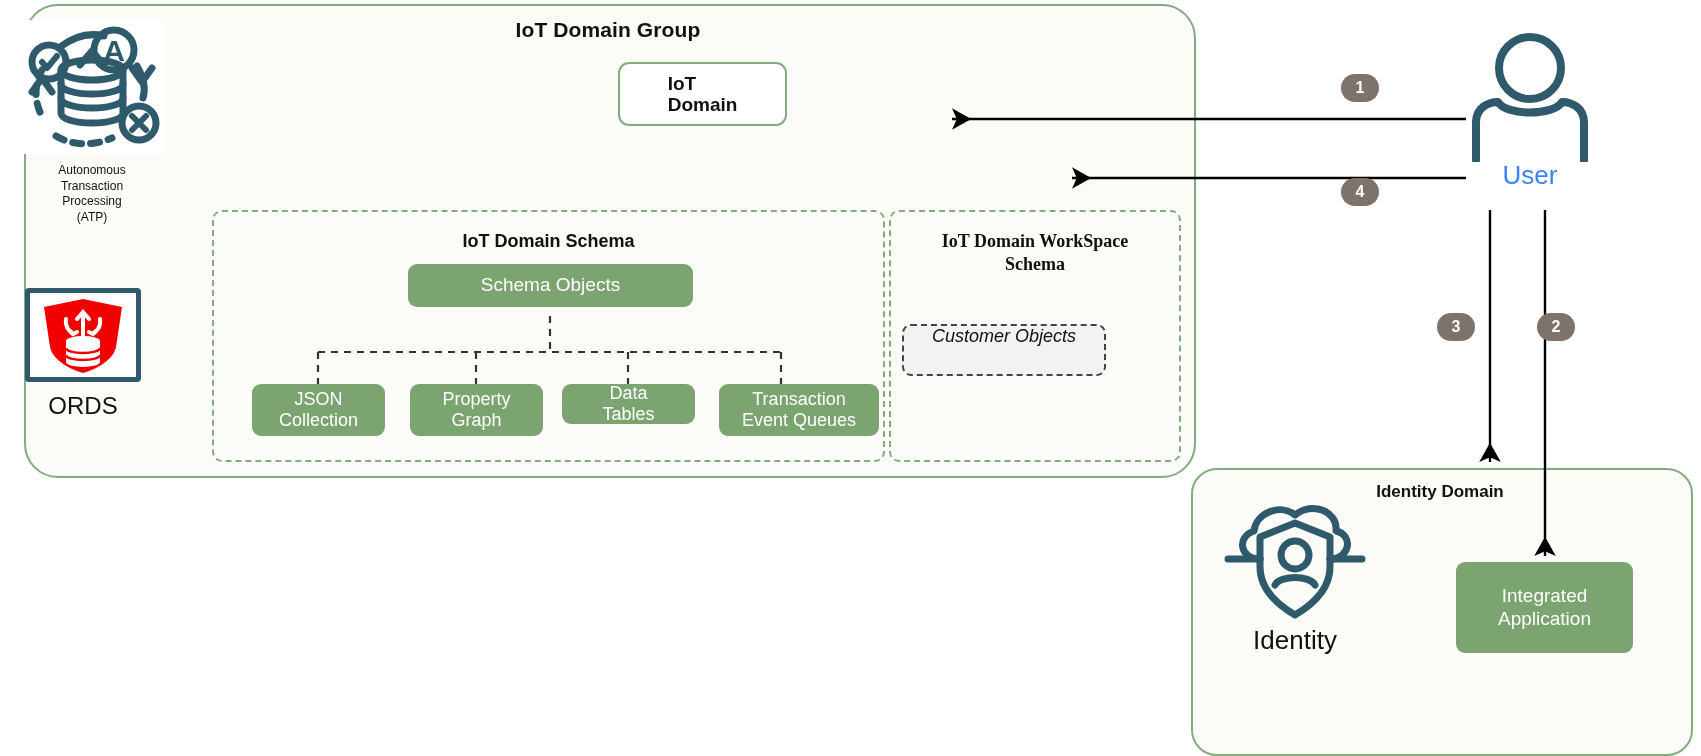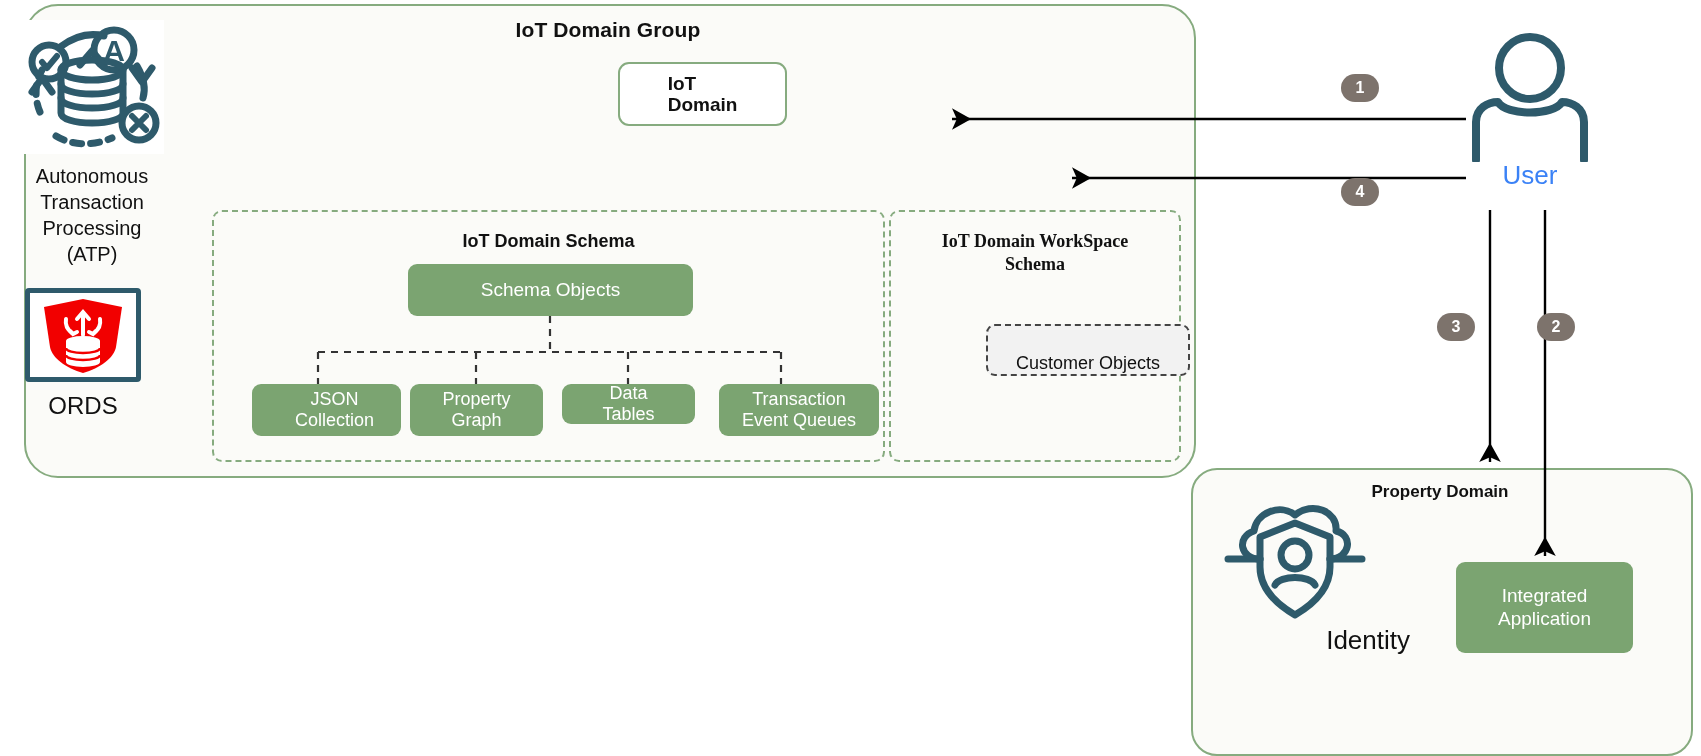--- a/index.html
+++ b/index.html
@@ -78,7 +78,7 @@
   .atp-icon{position:absolute;left:20px;top:20px;width:144px;height:134px;background:#ffffff;}
   .atp-label{
     position:absolute;left:8px;top:163px;width:168px;text-align:center;
-    font-size:20px;line-height:1.30;color:#111;
+    font-size:12px;line-height:1.30;color:#111;
   }
   .atp-label .atp-paren{display:block;}
 

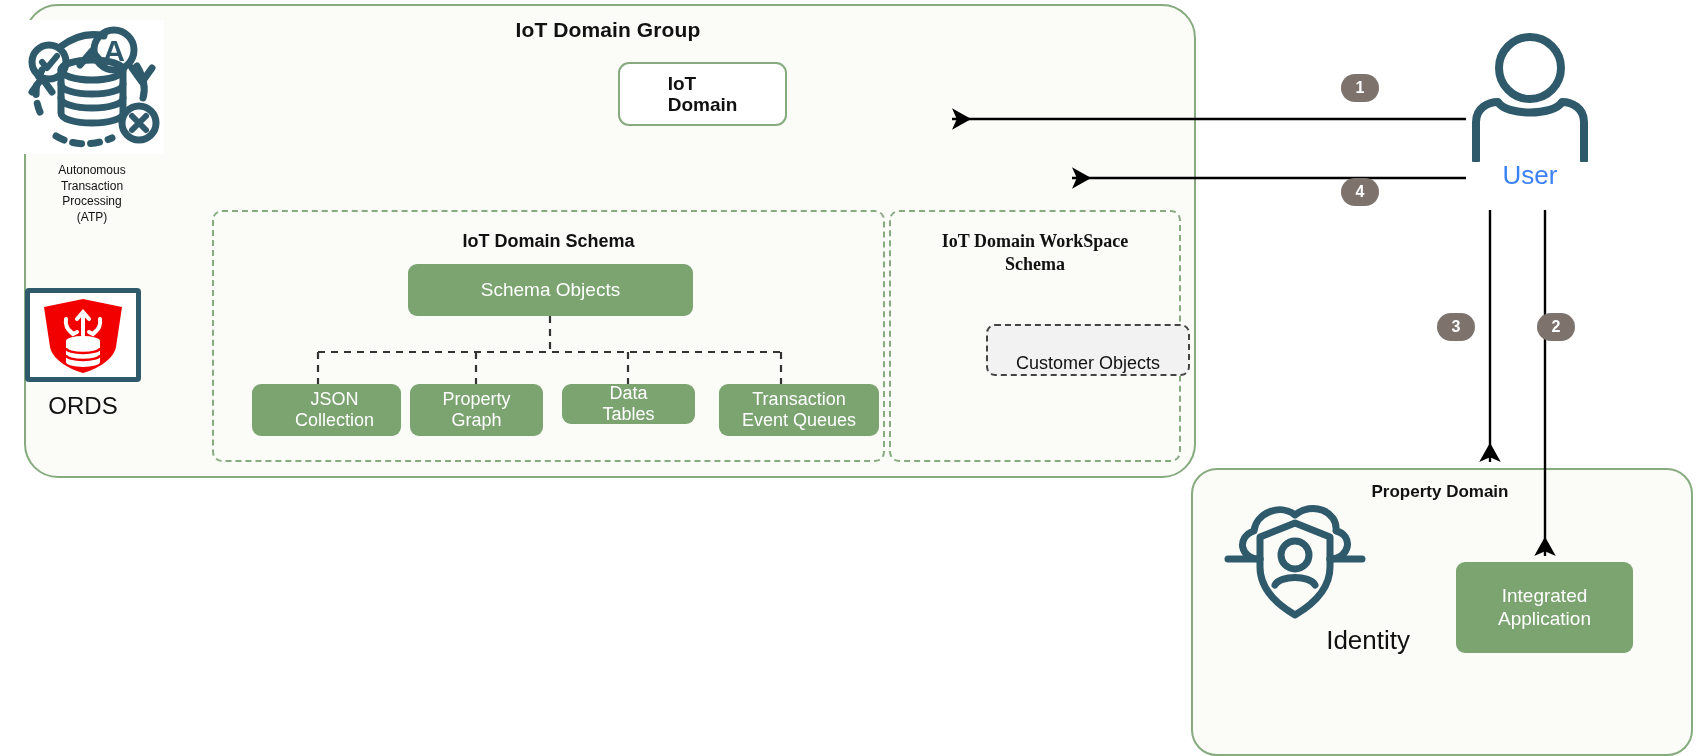--- a/index.html
+++ b/index.html
@@ -56,7 +56,7 @@
     display:flex;align-items:center;justify-content:center;text-align:center;
     font-size:19px;line-height:1.16;z-index:4;
   }
-  .schema-objects{left:408px;top:264px;width:285px;height:52px;}
+  .schema-objects{left:408px;top:264px;width:285px;height:43px;}
   .leaf1{left:252px;top:384px;width:133px;height:52px;font-size:18px;padding-left:16px;}
   .leaf2{left:410px;top:384px;width:133px;height:52px;font-size:18px;}
   .leaf3{left:562px;top:384px;width:133px;height:40px;font-size:18px;}

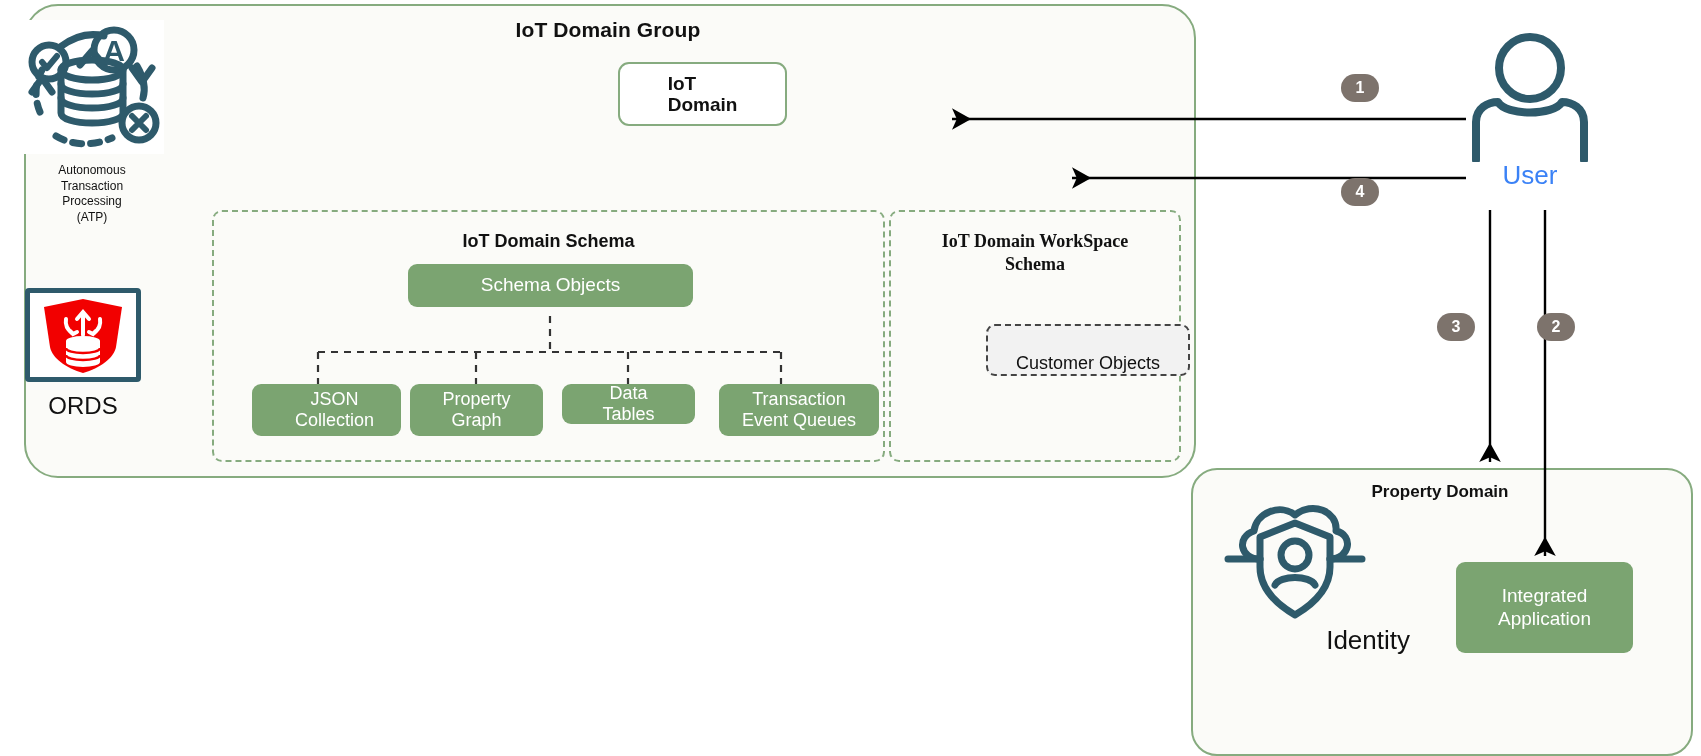--- a/index.html
+++ b/index.html
@@ -65,10 +65,10 @@
 
   
   .customer-objects{
-    position:absolute;left:986px;top:324px;width:200px;height:48px;
+    position:absolute;left:902px;top:324px;width:200px;height:48px;
     border:2px dashed #444;border-radius:9px;background:#f2f2f2;
-    display:flex;align-items:flex-end;justify-content:center;
-    font-size:18px;color:#111;
+    display:flex;align-items:flex-start;justify-content:center;
+    font-size:18px;color:#111;font-style:italic;
   }
 
   

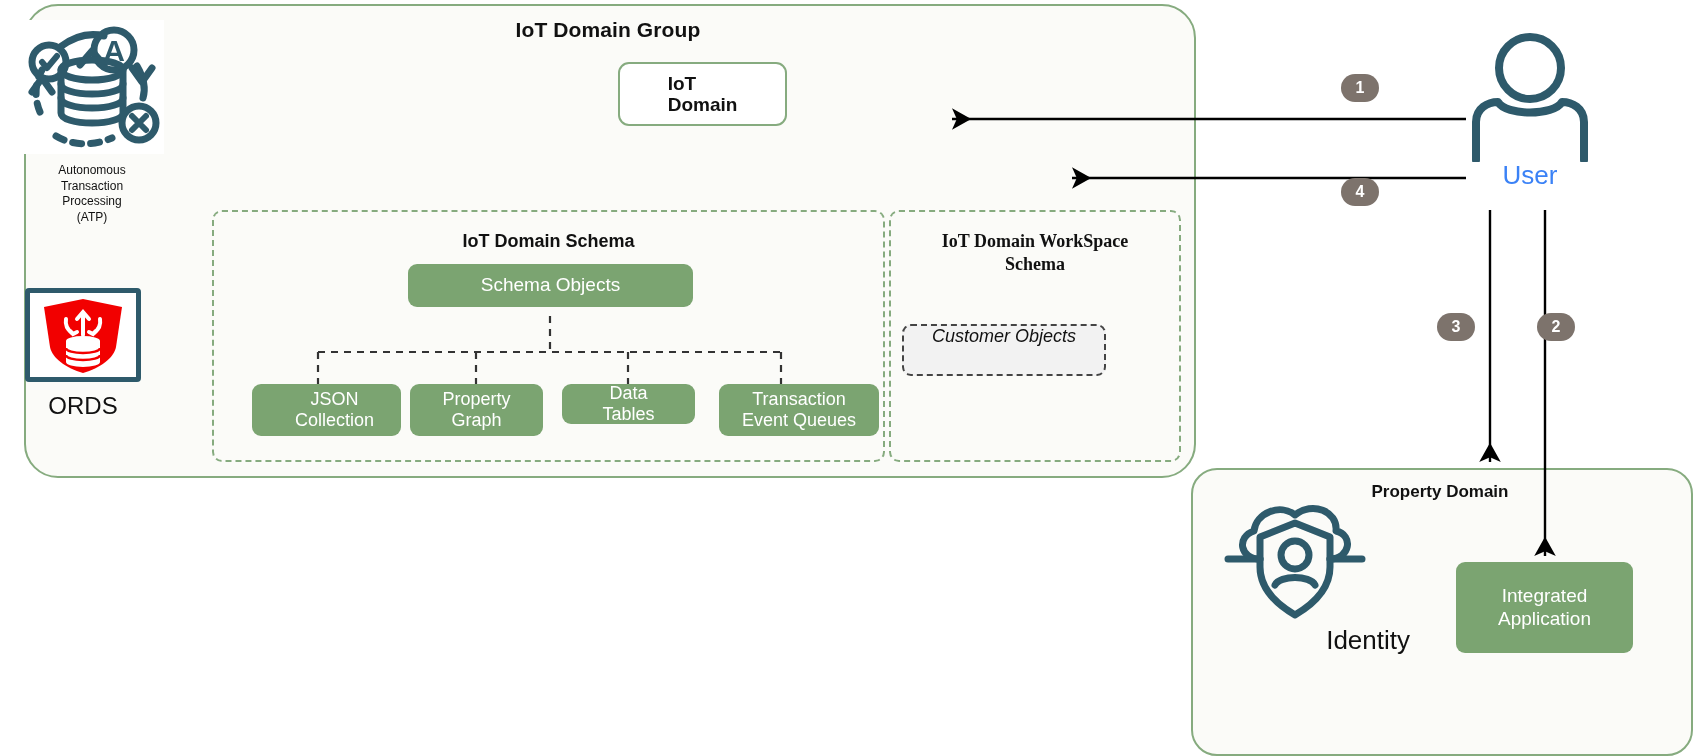--- a/index.html
+++ b/index.html
@@ -57,7 +57,7 @@
     font-size:19px;line-height:1.16;z-index:4;
   }
   .schema-objects{left:408px;top:264px;width:285px;height:43px;}
-  .leaf1{left:252px;top:384px;width:133px;height:52px;font-size:18px;padding-left:16px;}
+  .leaf1{left:252px;top:384px;width:133px;height:52px;font-size:18px;}
   .leaf2{left:410px;top:384px;width:133px;height:52px;font-size:18px;}
   .leaf3{left:562px;top:384px;width:133px;height:40px;font-size:18px;}
   .leaf4{left:719px;top:384px;width:160px;height:52px;font-size:18px;}

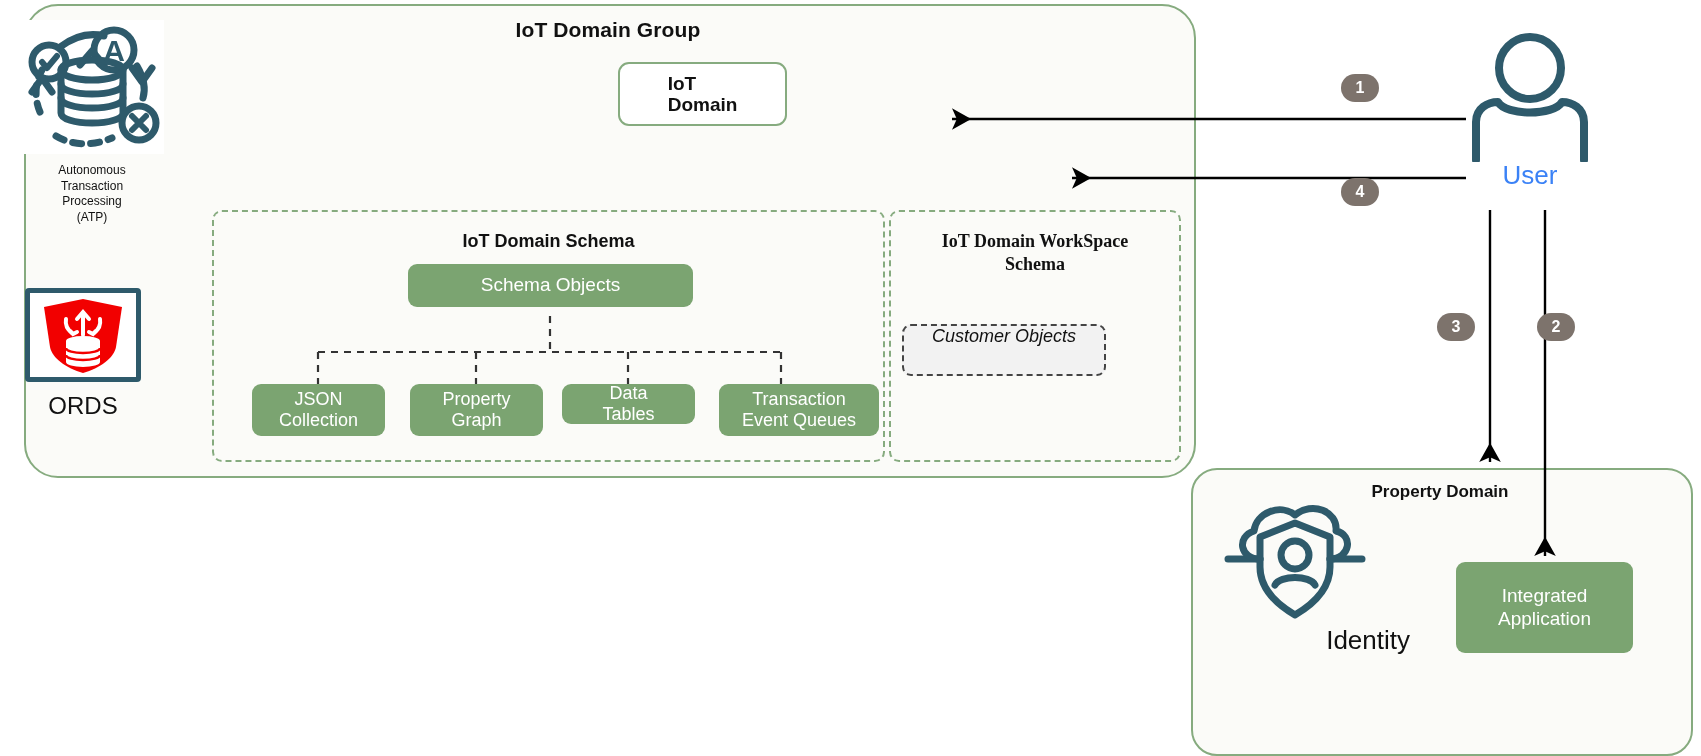--- a/index.html
+++ b/index.html
@@ -241,7 +241,7 @@
 </div>
 
 <div class="identity-box"></div>
-<div class="identity-title" style="left:1191px;top:482px;width:498px;">Property Domain</div>
+<div class="identity-title" style="left:1191px;top:482px;width:498px;">Identity Domain</div>
 
 <div class="identity-icon">
   <svg viewBox="0 0 150 125" width="150" height="125" xmlns="http://www.w3.org/2000/svg">

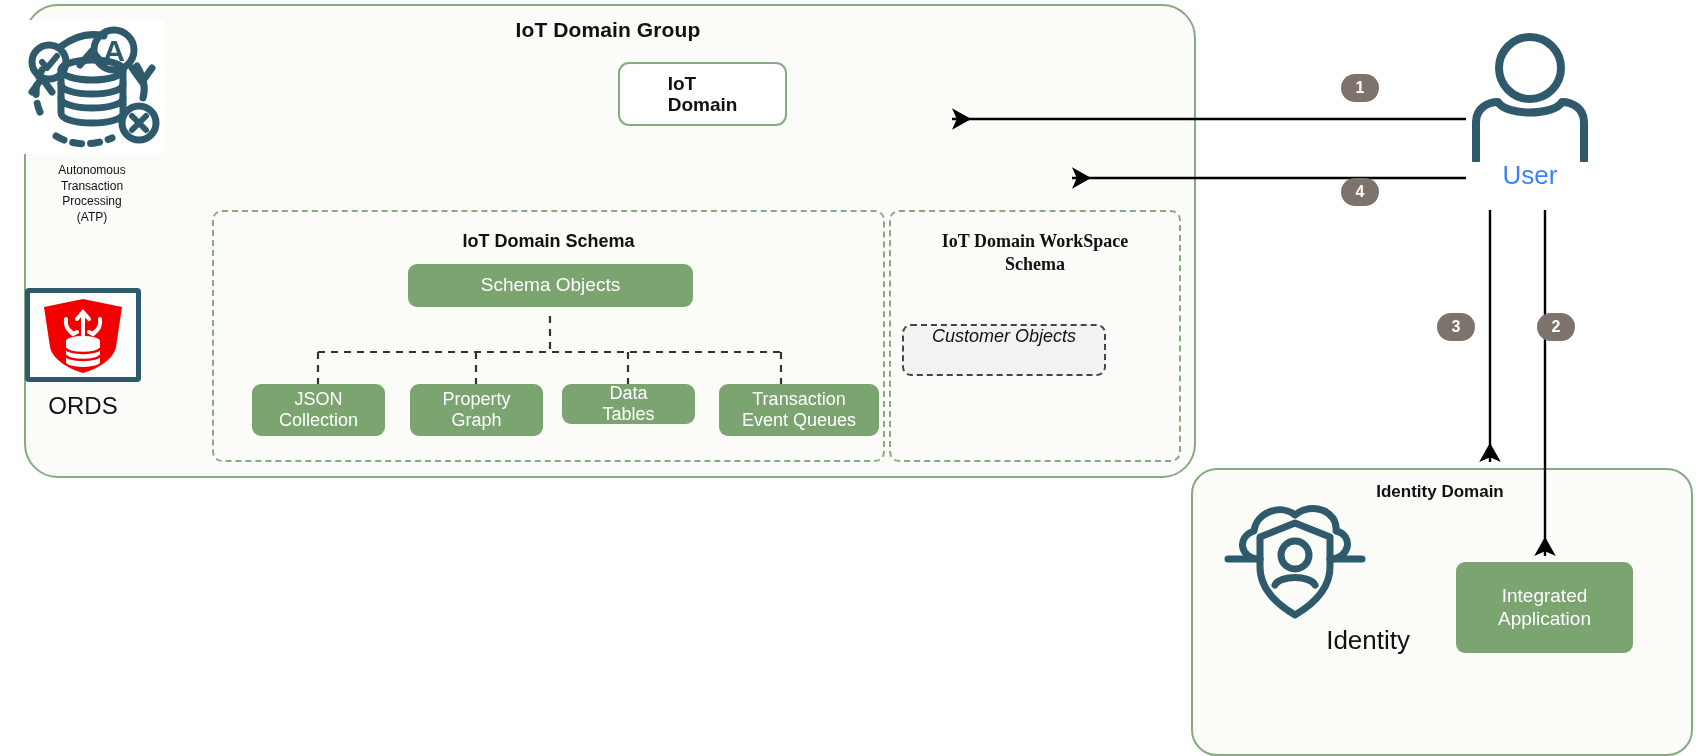--- a/index.html
+++ b/index.html
@@ -102,7 +102,7 @@
   
   .identity-icon{position:absolute;left:1220px;top:497px;width:150px;height:125px;}
   .identity-label{
-    position:absolute;left:1180px;top:625px;width:230px;text-align:right;
+    position:absolute;left:1180px;top:625px;width:230px;text-align:center;
     font-size:26px;color:#111;
   }
 

